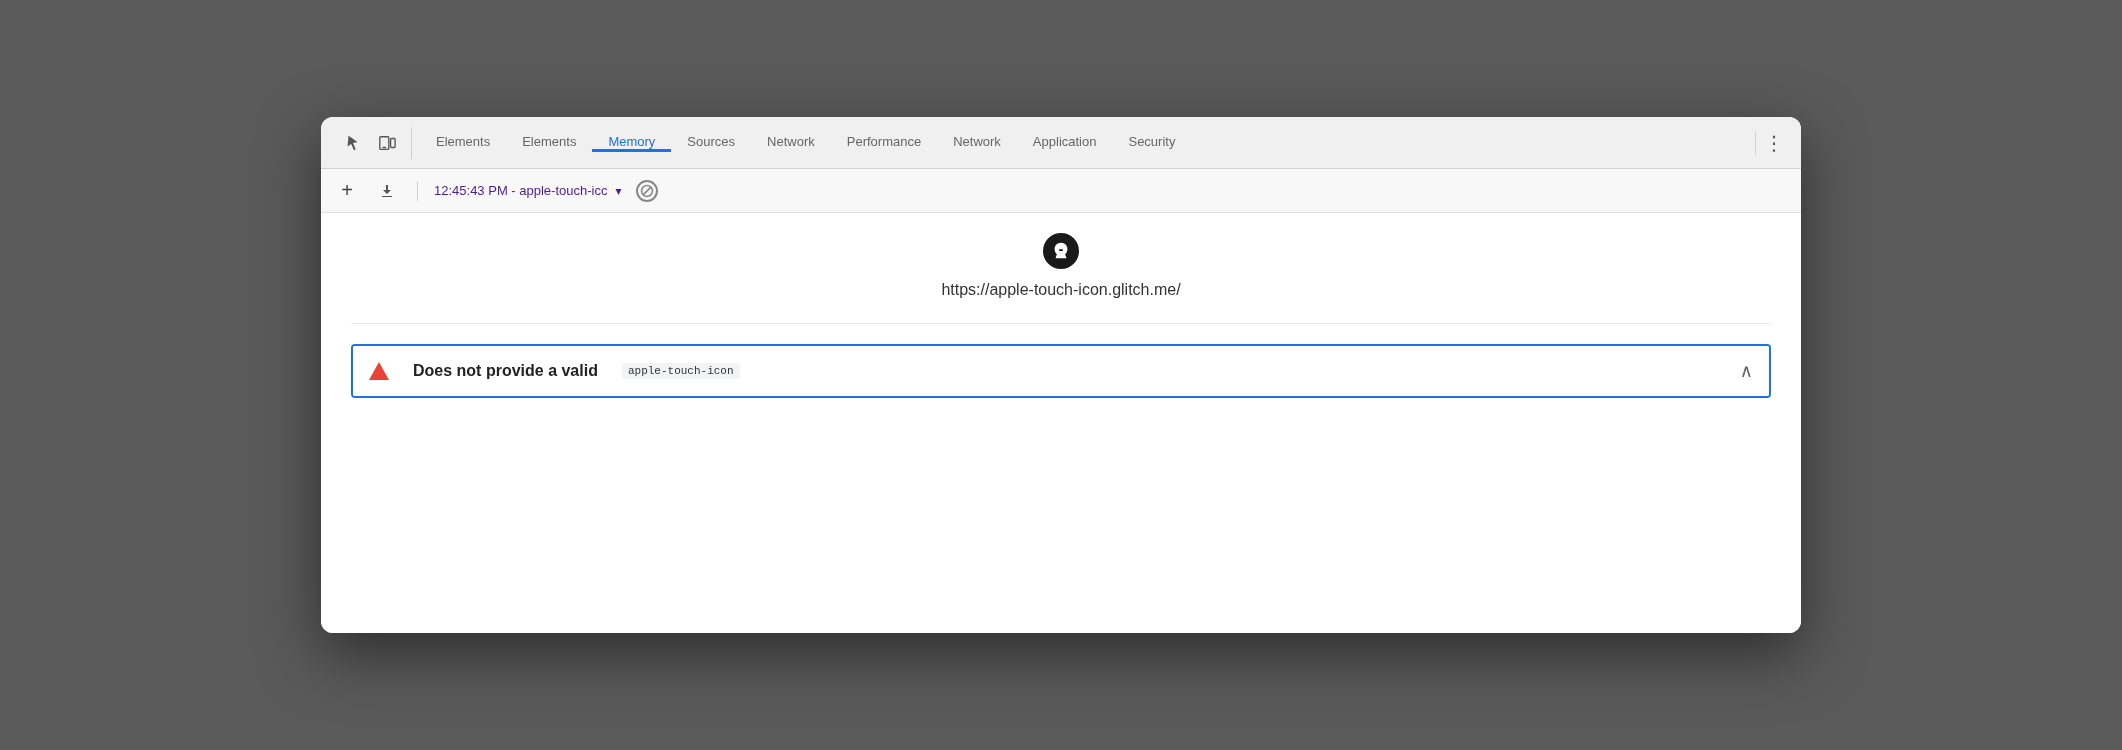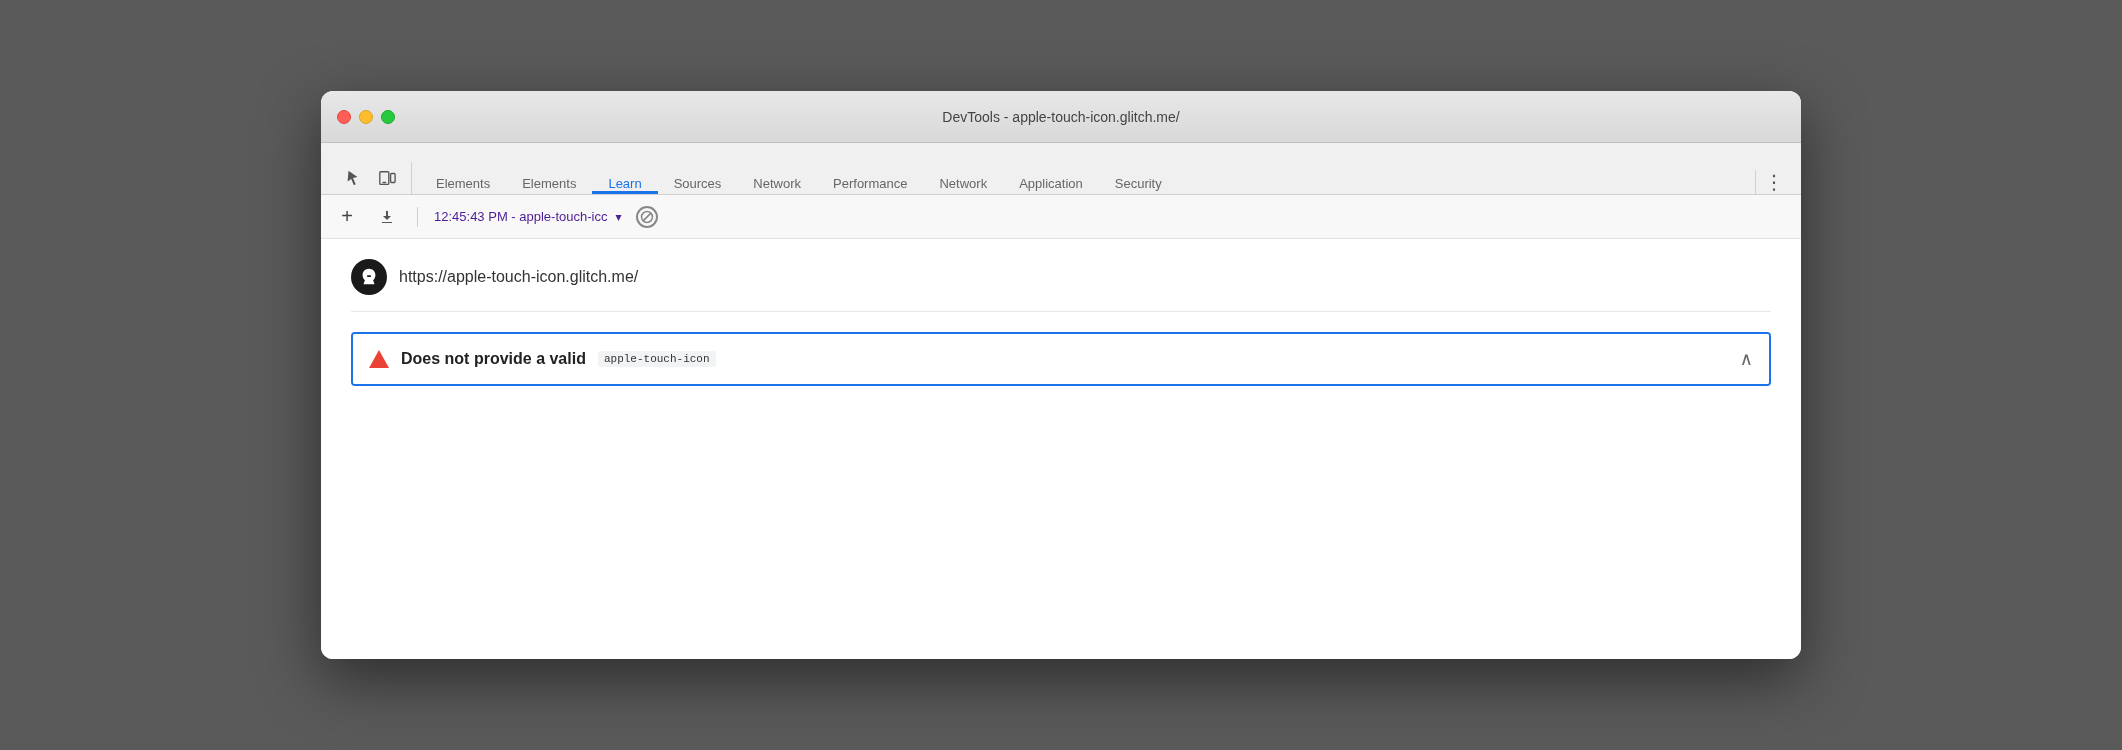--- a/index.html
+++ b/index.html
@@ -286,14 +286,6 @@
 
 <div class="window">
 
-  <div class="title-bar">
-    <div class="traffic-lights">
-      <div class="traffic-light tl-close"></div>
-      <div class="traffic-light tl-minimize"></div>
-      <div class="traffic-light tl-maximize"></div>
-    </div>
-    <span class="title-text">DevTools - apple-touch-icon.glitch.me/</span>
-  </div>
 
   <div class="devtools-toolbar">
     <div class="toolbar-icons">

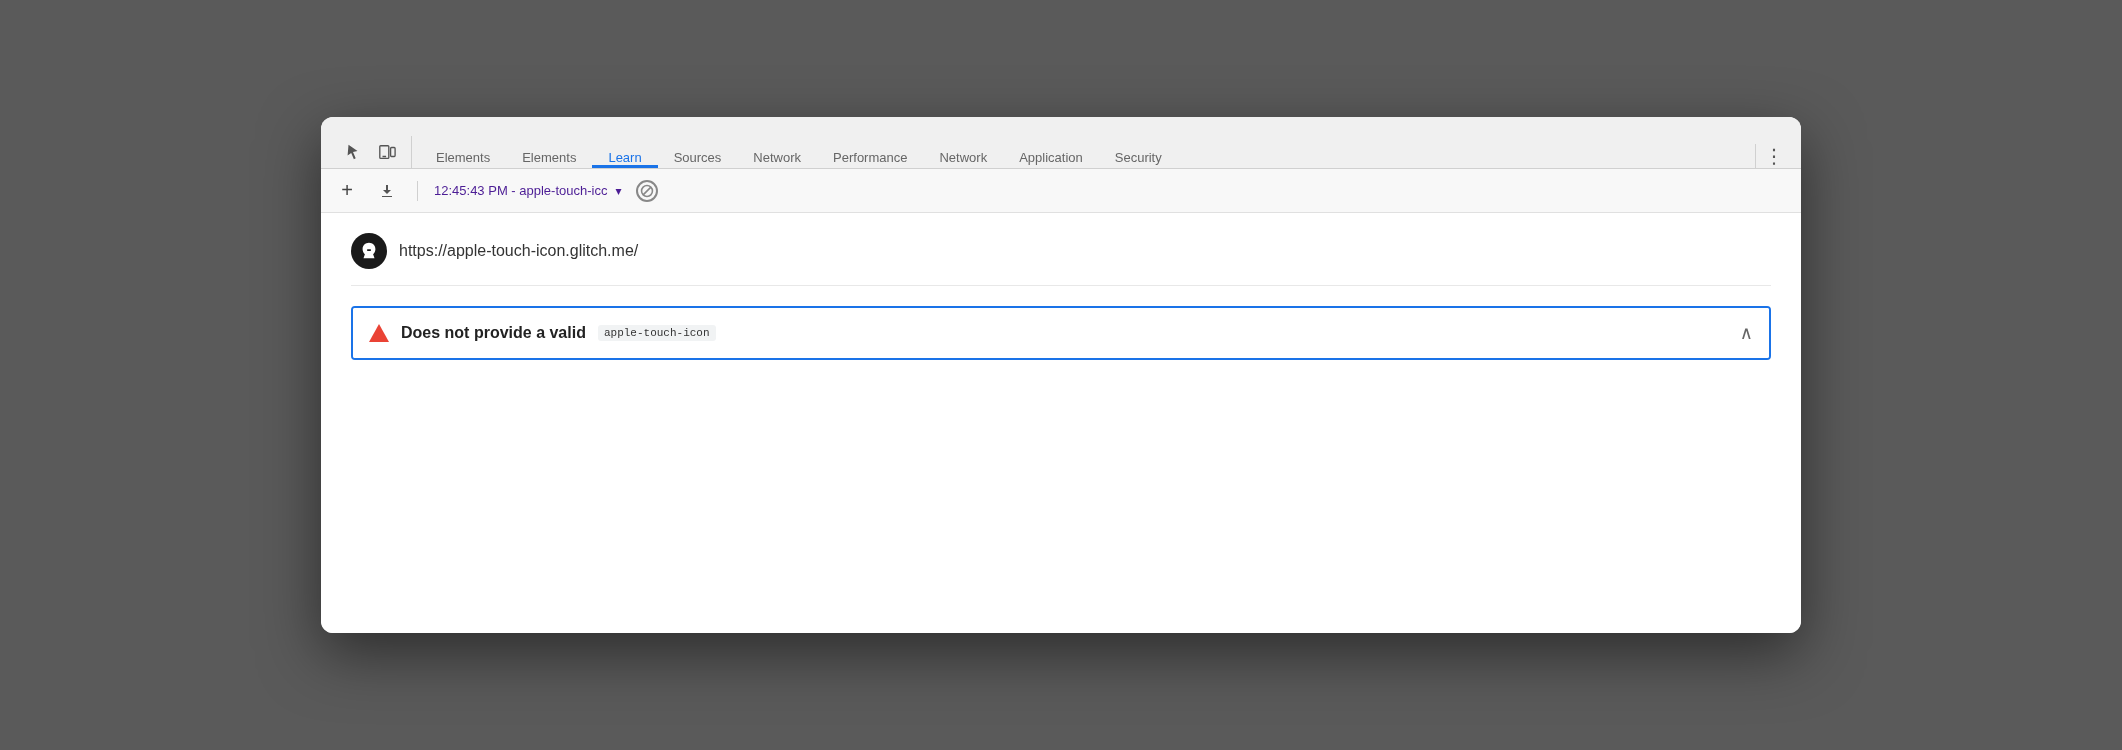--- a/index.html
+++ b/index.html
@@ -61,7 +61,7 @@
       background: #f0f0f0;
       border-bottom: 1px solid #d0d0d0;
       display: flex;
-      align-items: flex-end;
+      align-items: center;
       height: 52px;
       padding: 0 8px;
     }

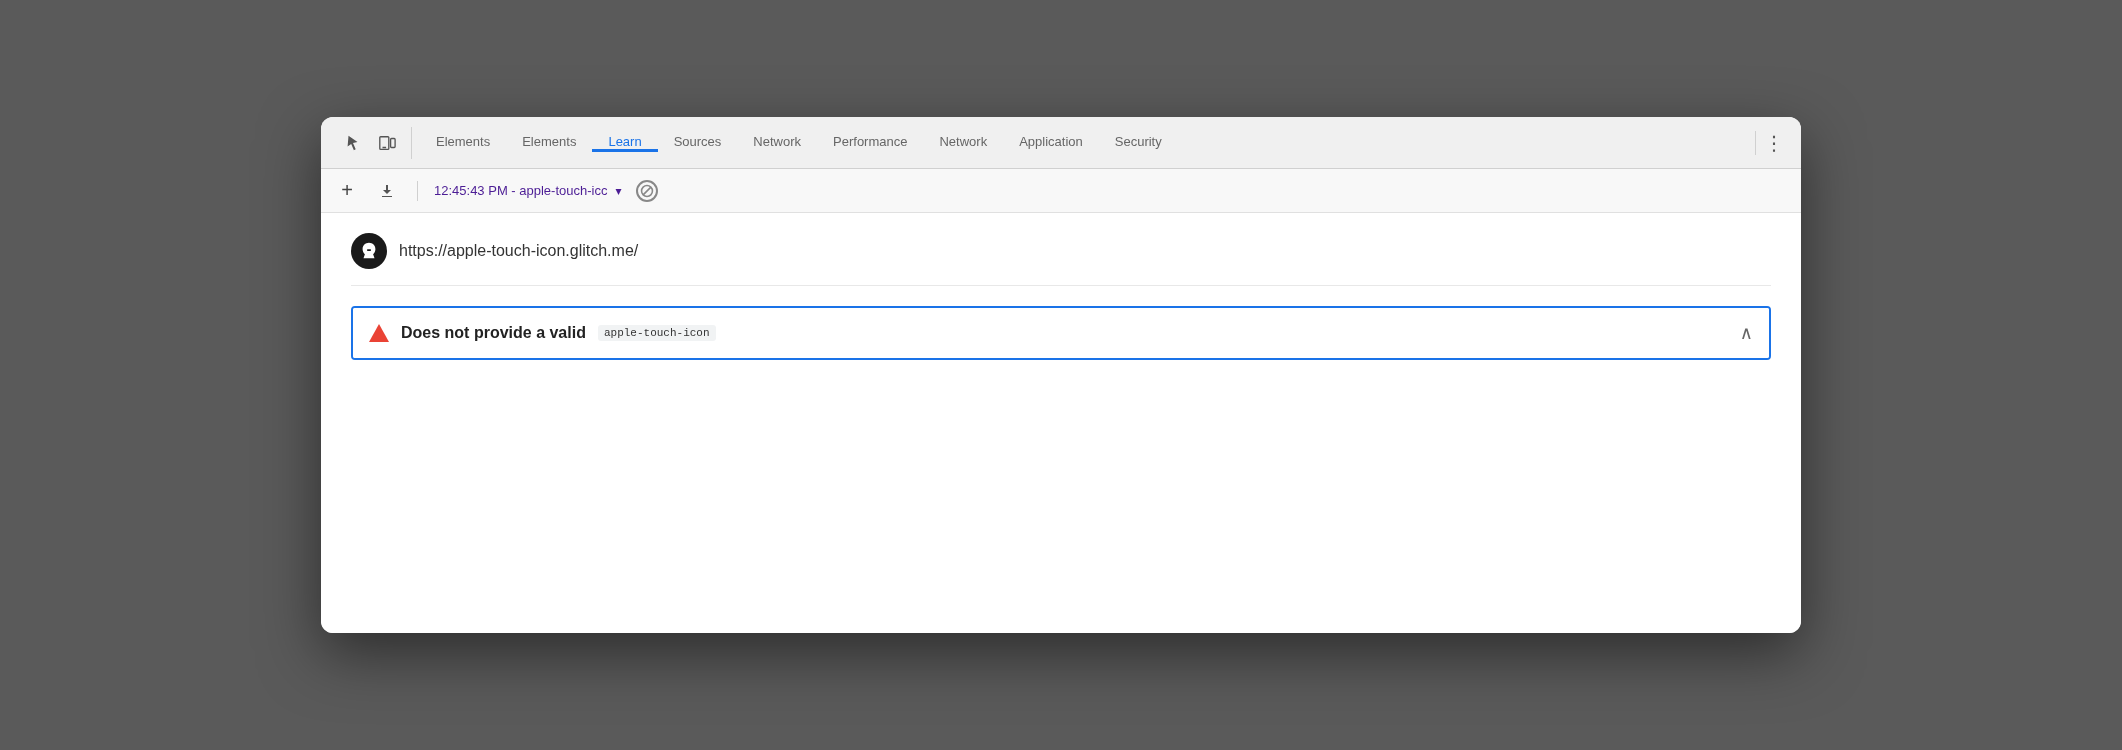--- a/index.html
+++ b/index.html
@@ -313,7 +313,7 @@
         <span>Elements</span>
       </div>
       <div class="tab active">
-        <span>Learn</span>
+        <span>Memory</span>
       </div>
       <div class="tab">
         <span>Sources</span>

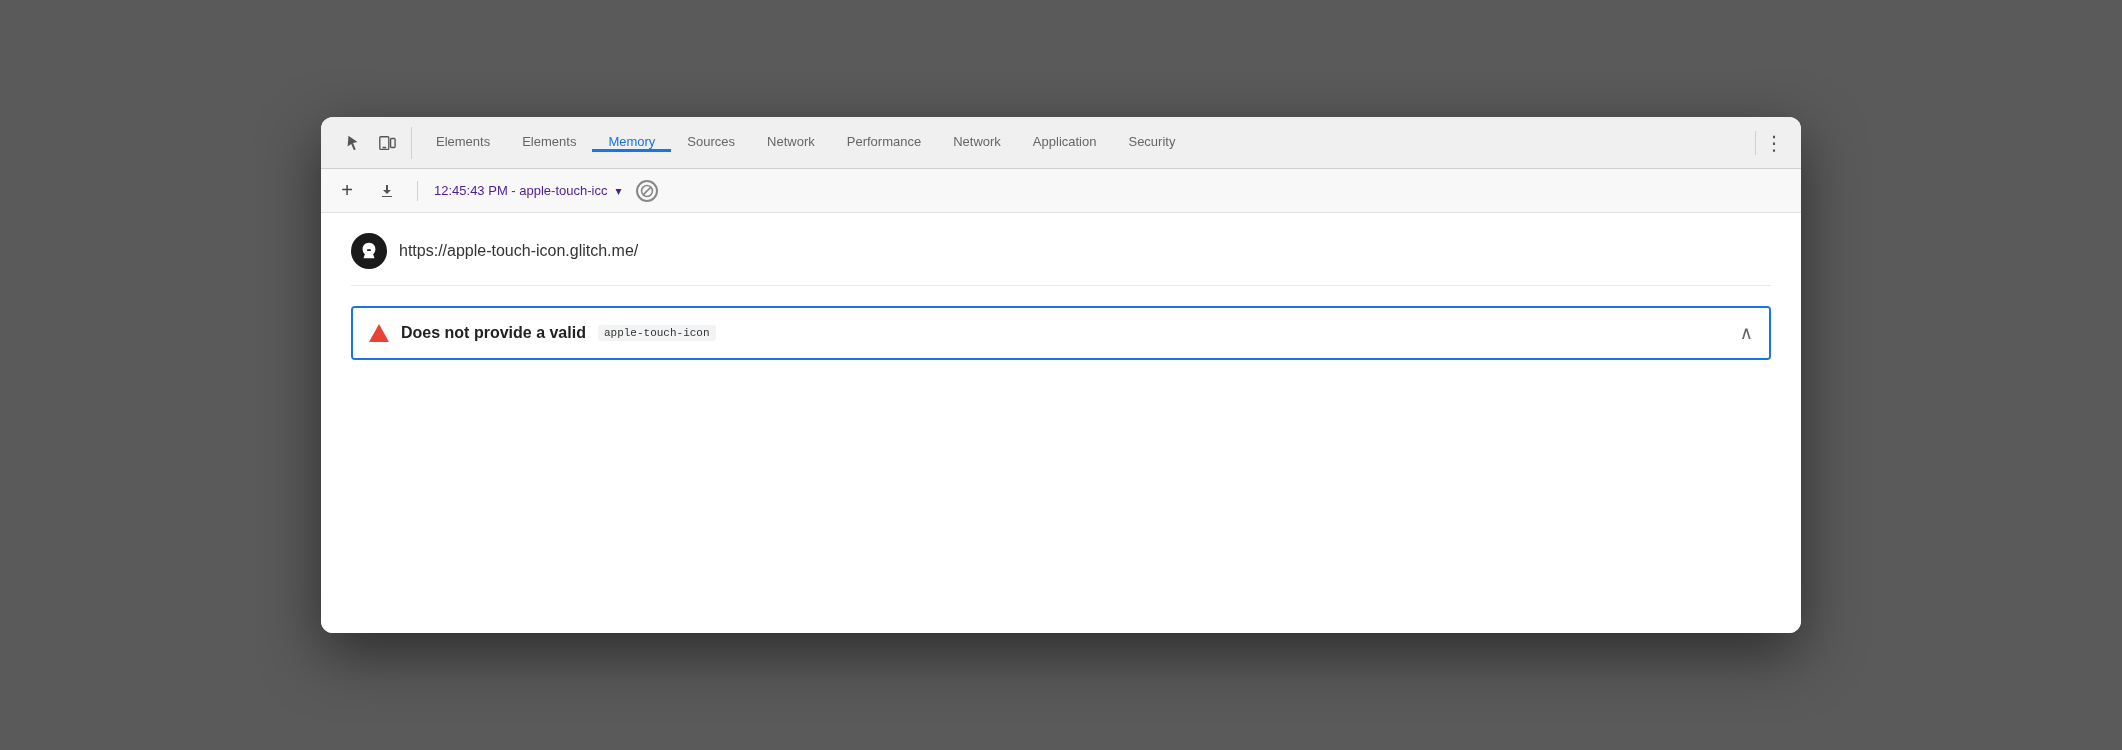--- a/index.html
+++ b/index.html
@@ -171,8 +171,9 @@
       align-items: center;
       gap: 12px;
       margin-bottom: 20px;
-      padding-bottom: 16px;
+      padding-bottom: 24px;
       border-bottom: 1px solid #e8e8e8;
+      flex-direction: column;
     }
 
     .site-icon {

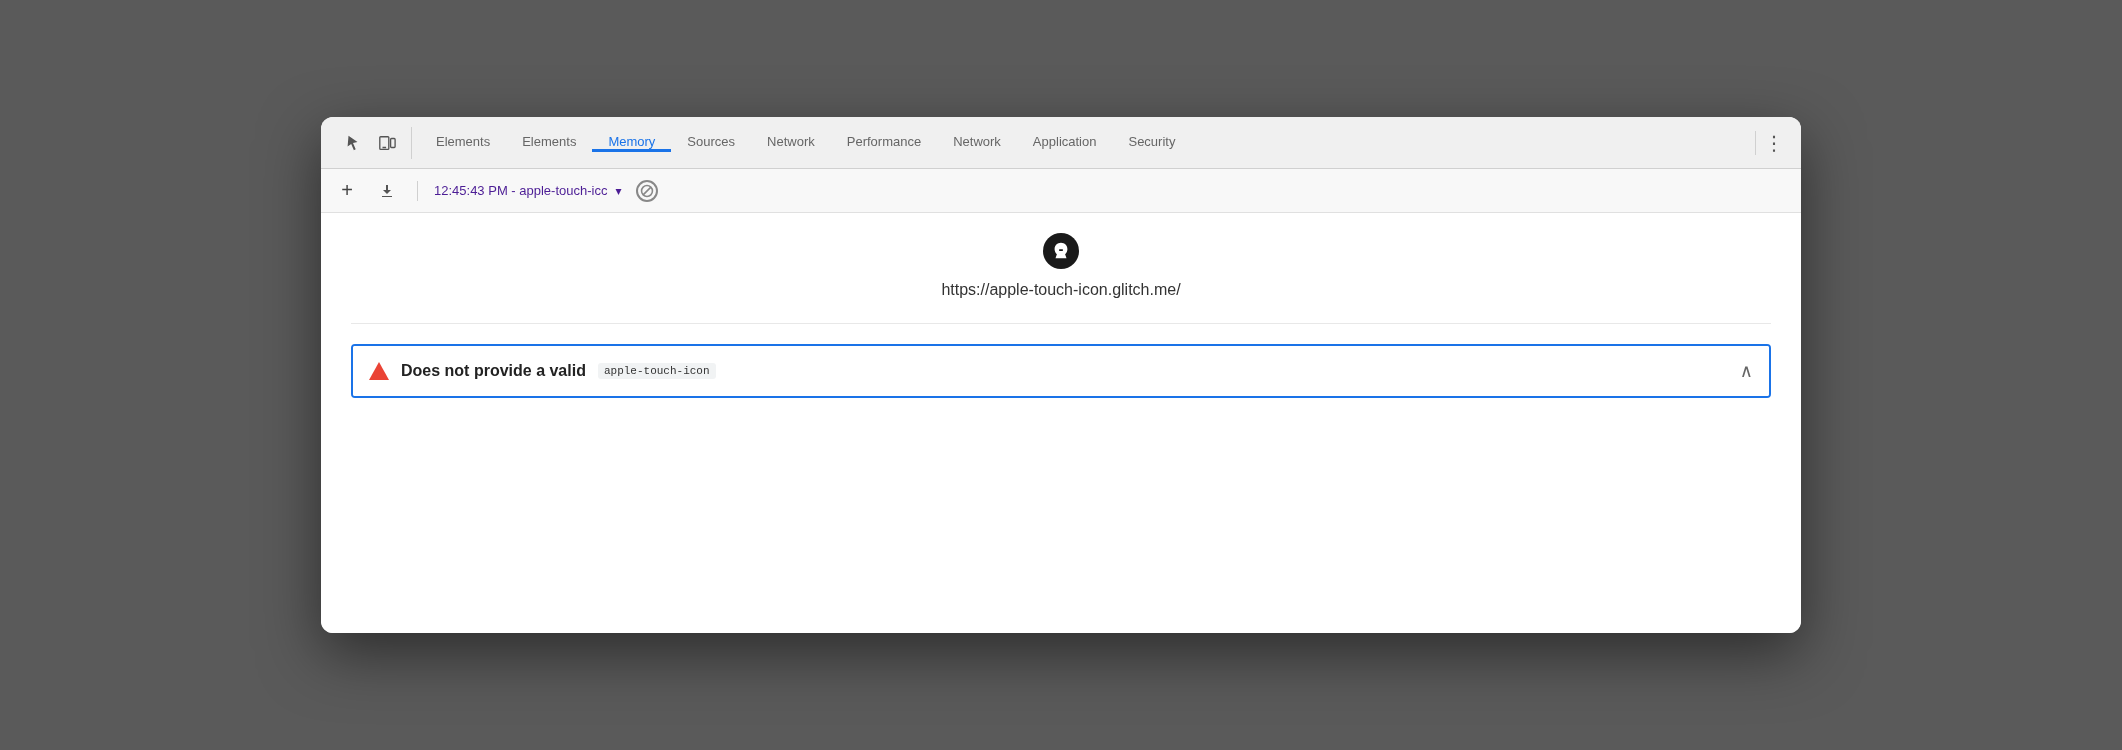--- a/index.html
+++ b/index.html
@@ -218,7 +218,7 @@
     .warning-title {
       display: flex;
       align-items: center;
-      gap: 12px;
+      gap: 24px;
       font-size: 16px;
       color: #333;
     }

